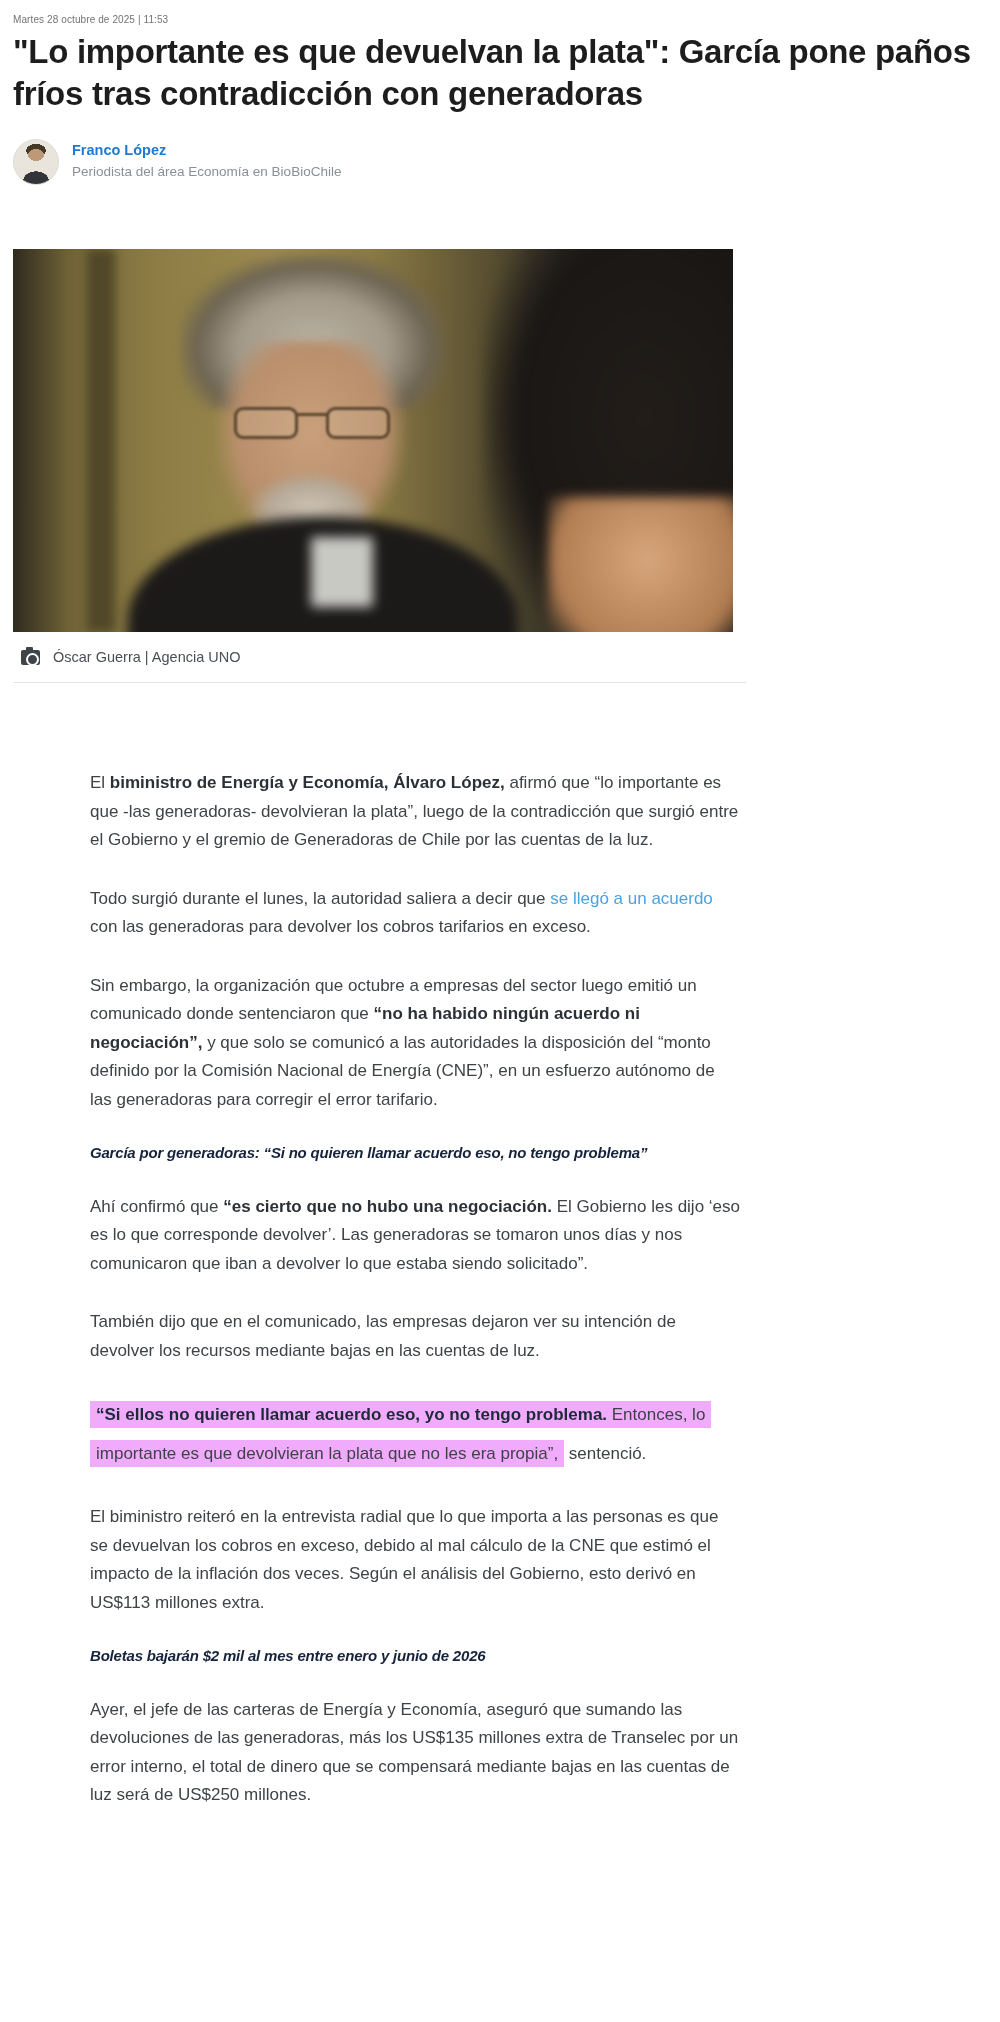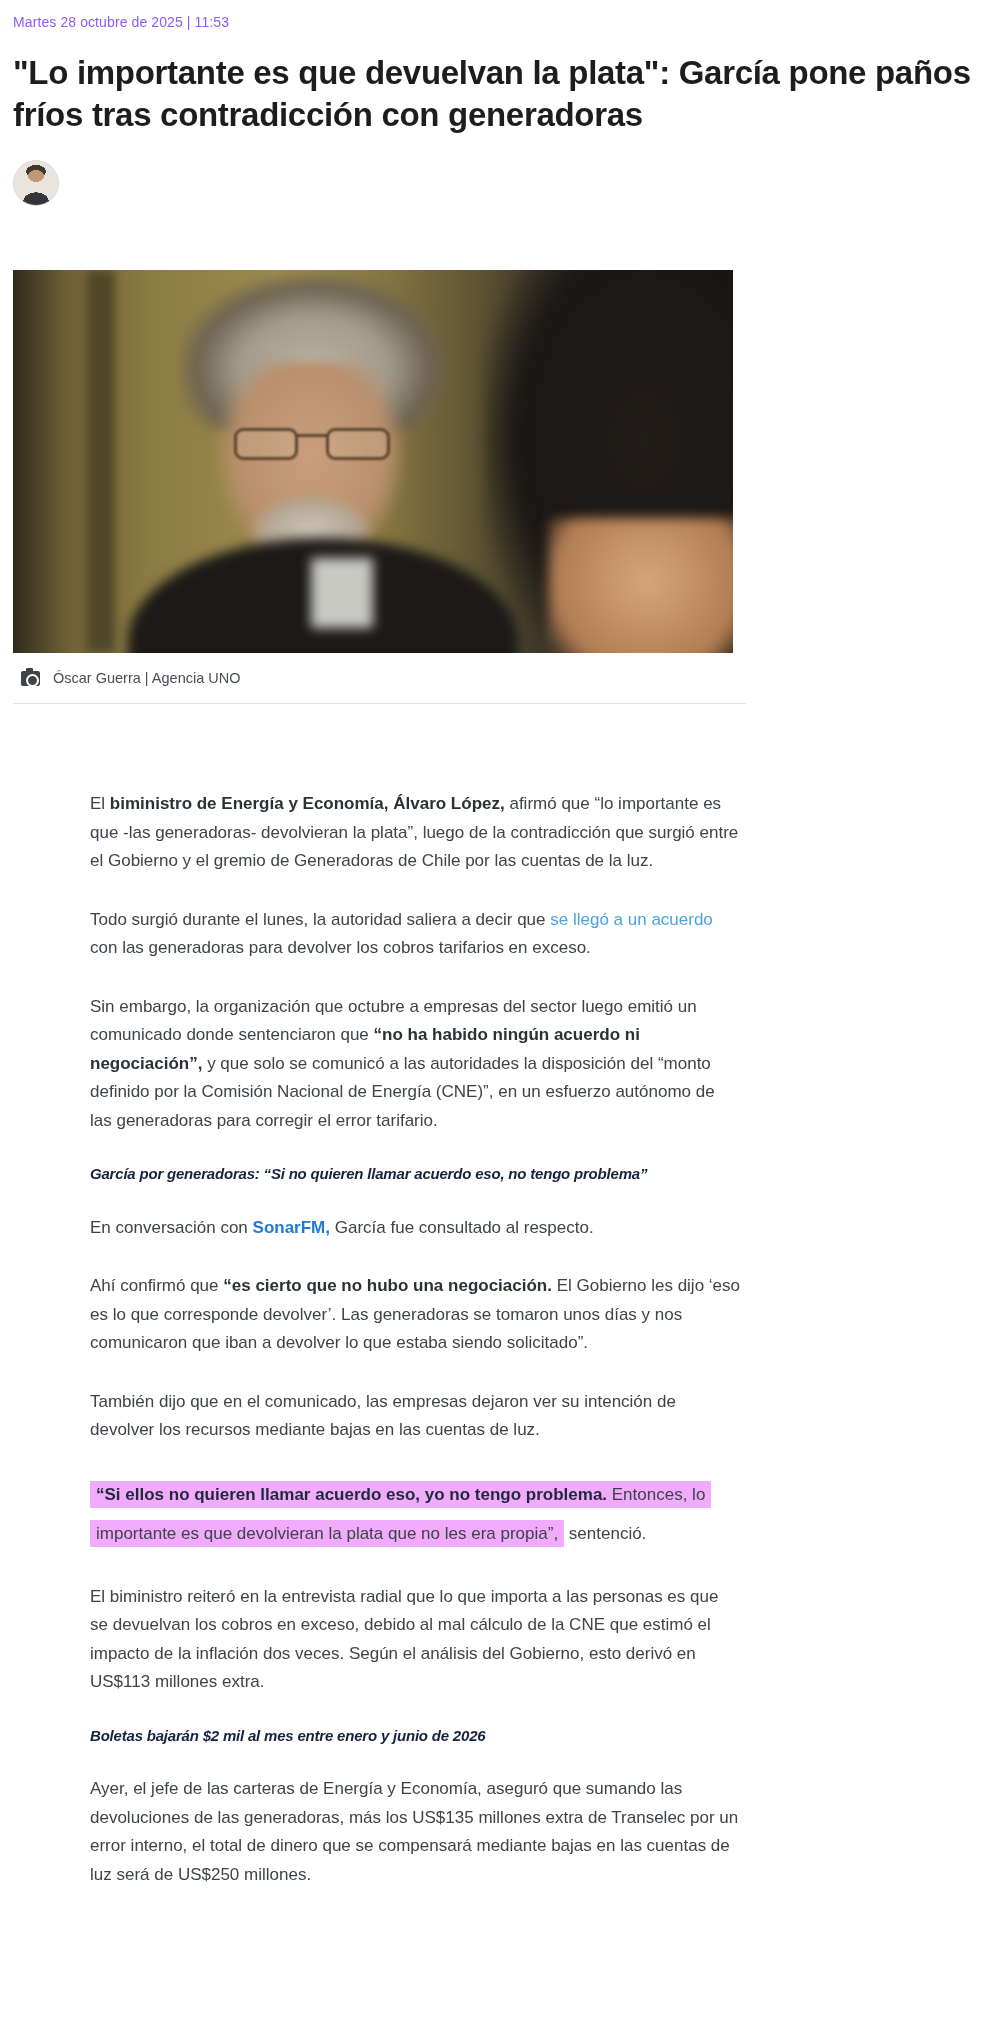--- a/index.html
+++ b/index.html
@@ -12,8 +12,8 @@
   .page { padding: 14px 13px 0 13px; }
 
   .date-line {
-    font-size: 14px; color: #8b5cf6; letter-spacing: 0.1px;
-    margin-bottom: 22px;
+    font-size: 10px; color: #737373; letter-spacing: 0.1px;
+    margin-bottom: 6px;
   }
 
   h1.headline {

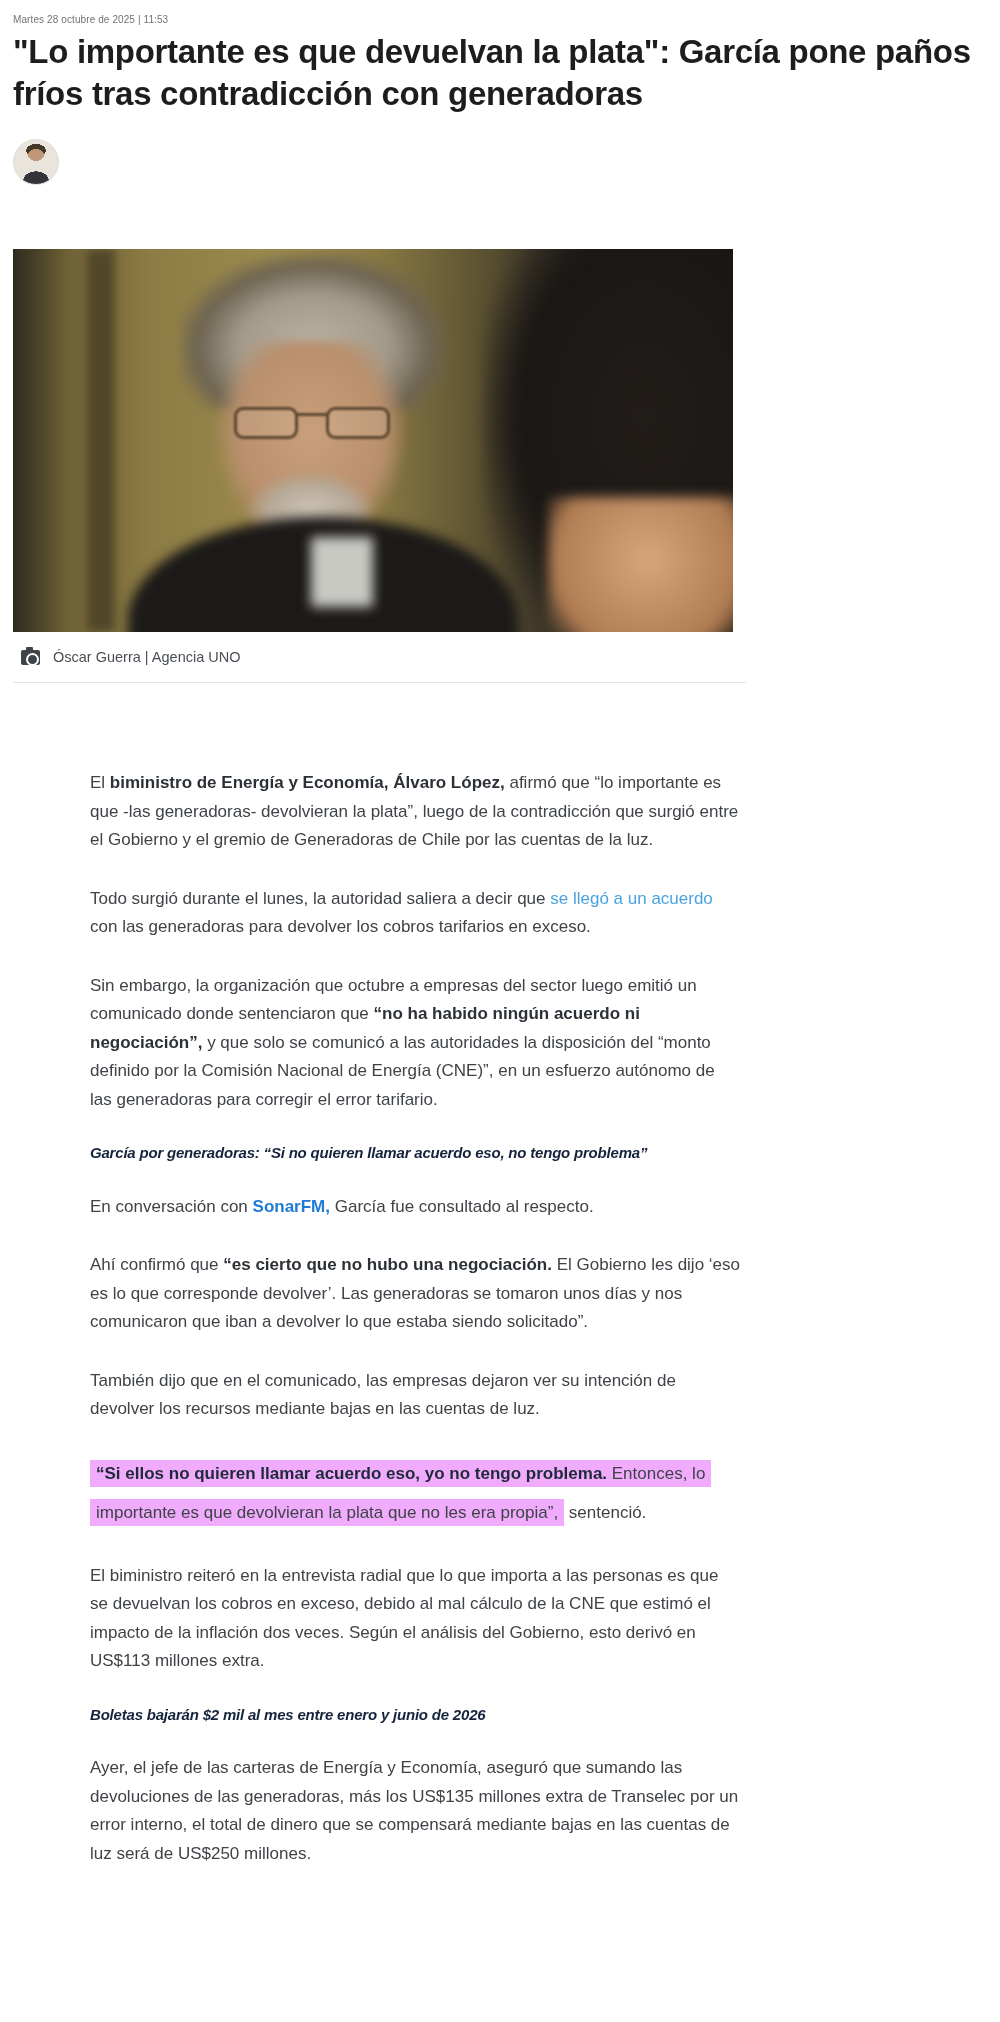--- a/index.html
+++ b/index.html
@@ -102,6 +102,10 @@
 
   <div class="byline">
     <div class="avatar"></div>
+    <div>
+      <a href="#" class="author-name">Franco López</a>
+      <div class="author-role">Periodista del área Economía en BioBioChile</div>
+    </div>
   </div>
 
   <div class="photo">

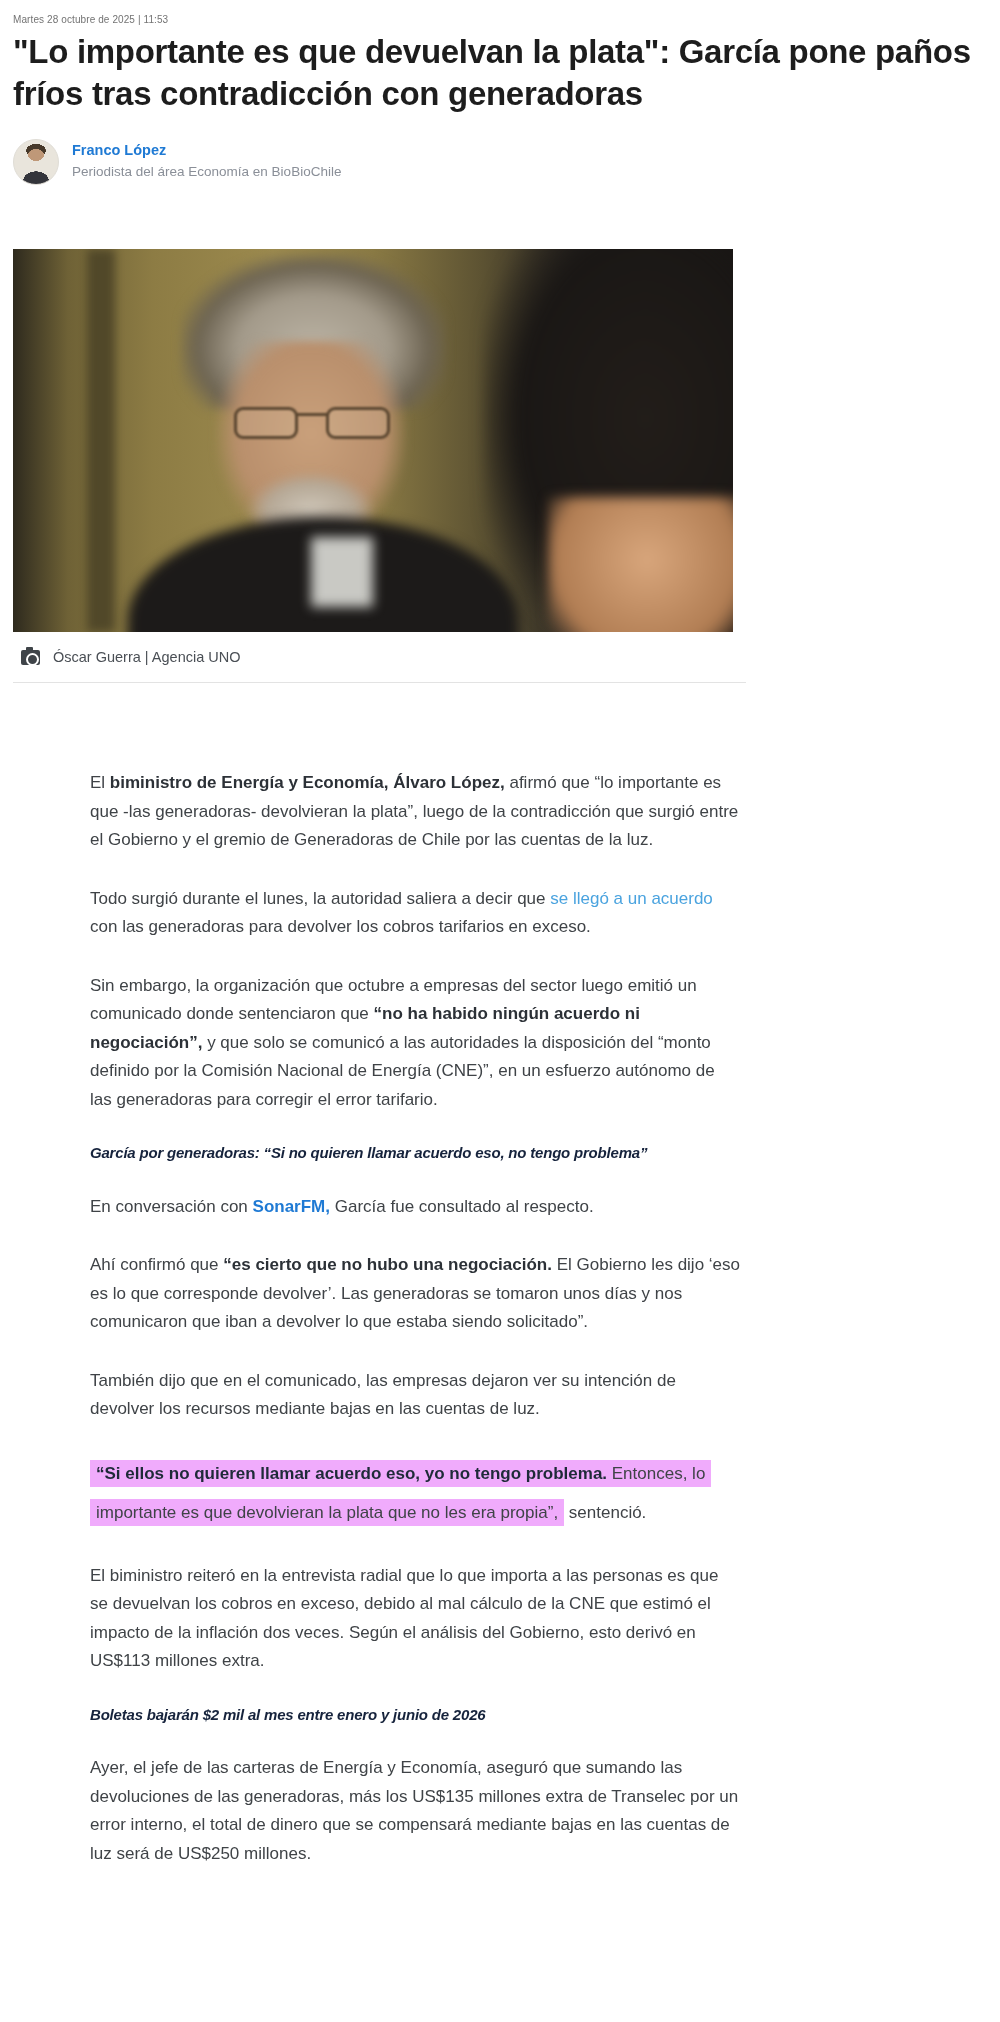--- a/index.html
+++ b/index.html
@@ -141,7 +141,6 @@
 
     <h2 class="sub-heading">García por generadoras: “Si no quieren llamar acuerdo eso, no tengo problema”</h2>
 
-    <p><span>En conversación con </span><a href="#" class="brand-link">SonarFM,</a><span> García fue consultado al respecto.</span></p>
 
     <p><span>Ahí confirmó que </span><b>“es cierto que no hubo una negociación.</b><span> El Gobierno les dijo ‘eso es lo que corresponde devolver’. Las generadoras se tomaron unos días y nos comunicaron que iban a devolver lo que estaba siendo solicitado”.</span></p>
 

